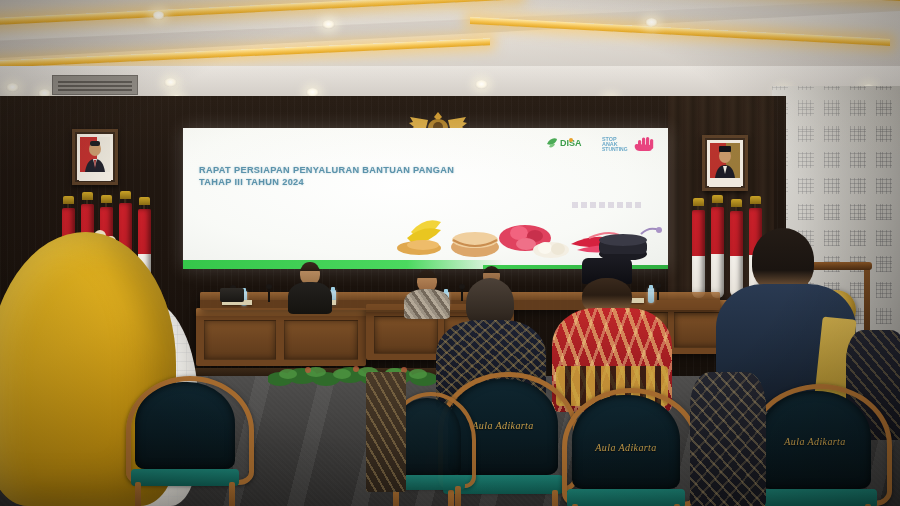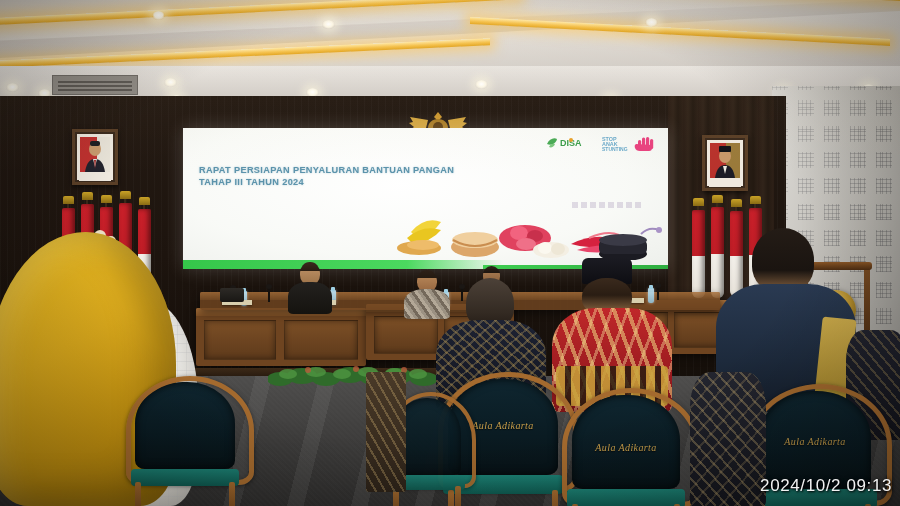--- a/index.html
+++ b/index.html
@@ -629,7 +629,6 @@
   <div class="warmcast"></div>
   <div class="vignette"></div>
 
-  <div class="timestamp">2024/10/2 09:13</div>
 </div>
 
 </body></html>

